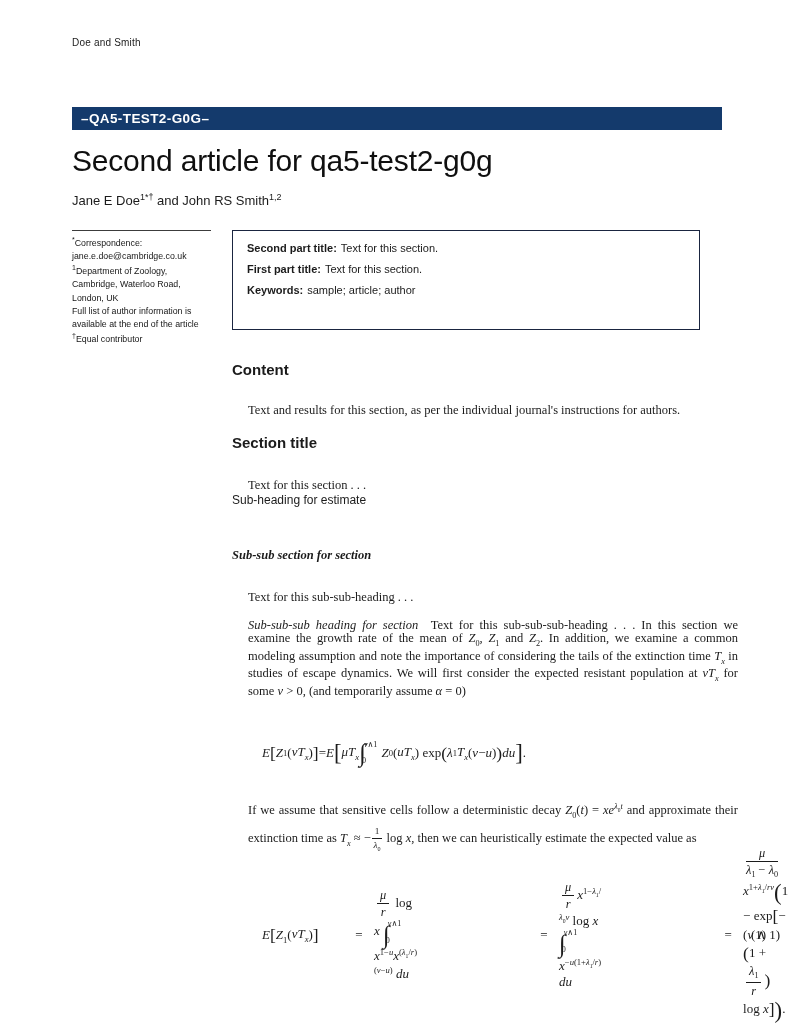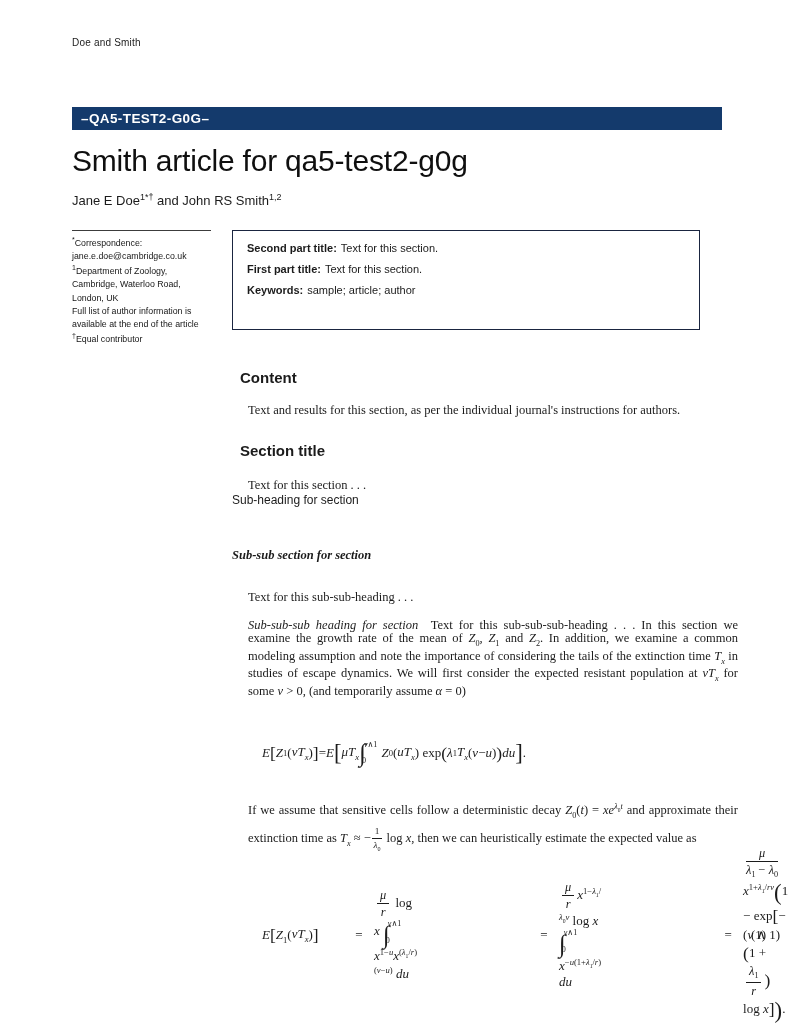--- a/index.html
+++ b/index.html
@@ -93,7 +93,7 @@
 
 <div class="abs running-head sans">Doe and Smith</div>
 <div class="abs banner sans">–QA5-TEST2-G0G–</div>
-<div class="abs page-title sans">Smith article for qa5-test2-g0g</div>
+<div class="abs page-title sans">Second article for qa5-test2-g0g</div>
 <div class="abs authors sans">Jane E Doe<sup>1*†</sup> and John RS Smith<sup>1,2</sup></div>
 
 <div class="abs sidebar sans"><sup>*</sup>Correspondence:<br>jane.e.doe@cambridge.co.uk<br><sup>1</sup>Department of Zoology,<br>Cambridge, Waterloo Road,<br>London, UK<br>Full list of author information is<br>available at the end of the article<br><sup>†</sup>Equal contributor</div>

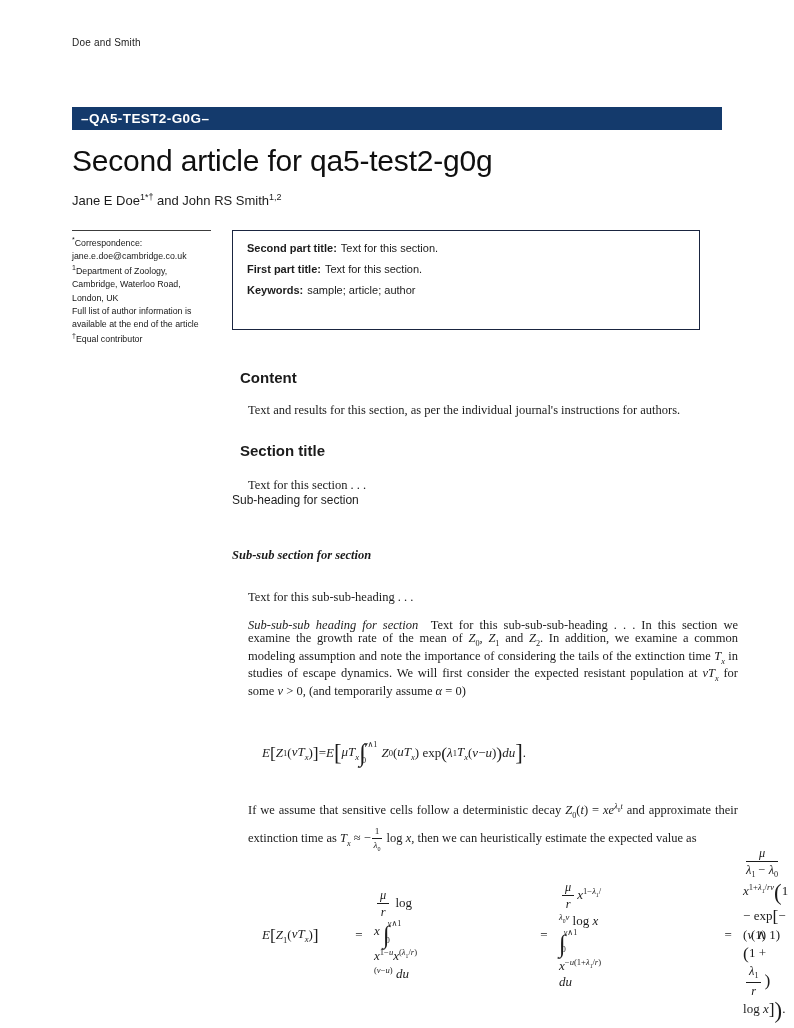--- a/index.html
+++ b/index.html
@@ -48,7 +48,7 @@
   
   .main-col{left:232px;top:0;width:490px;height:1028px;pointer-events:none;}
   .main-col > *{pointer-events:auto;}
-  .h1{position:absolute;font-size:15px;font-weight:bold;margin:8px;}
+  .h1{position:absolute;font-size:15px;font-weight:bold;margin:0;}
   .h-content{top:361px;}
   .h-section{top:434px;}
   .h-sub{position:absolute;top:493px;font-size:12px;margin:0;font-weight:500;}

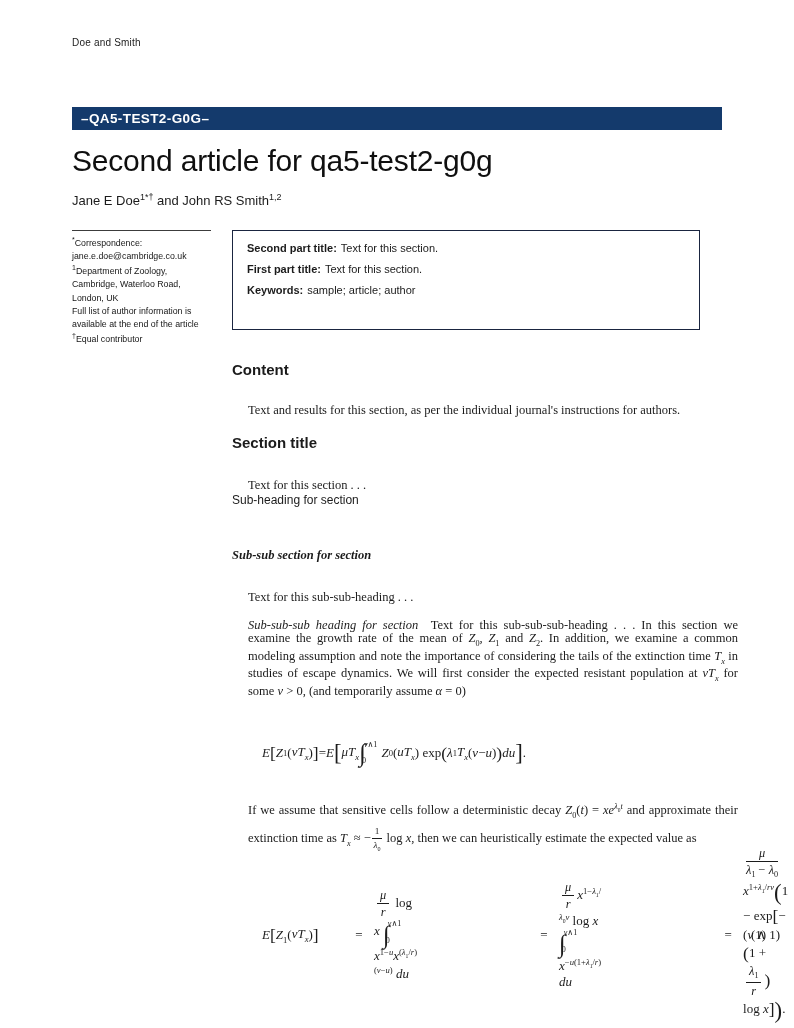--- a/index.html
+++ b/index.html
@@ -117,7 +117,7 @@
   <h2 class="h1 sans h-section">Section title</h2>
   <p class="para p-section">Text for this section . . .</p>
 
-  <h3 class="h-sub sans">Sub-heading for section</h3>
+  <h3 class="h-sub sans">Sub-heading for estimate</h3>
 
   <h4 class="h-subsub">Sub-sub section for section</h4>
   <p class="para p-subsub">Text for this sub-sub-heading . . .</p>

